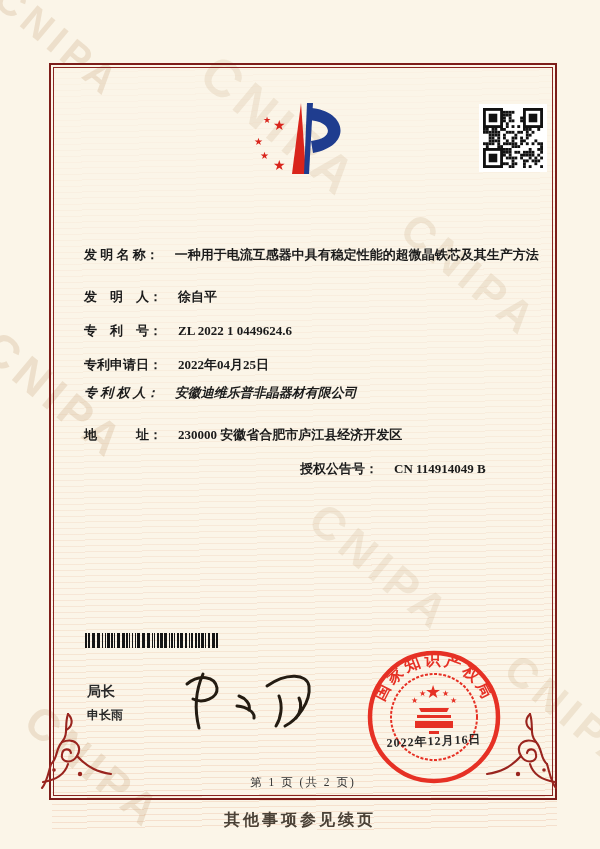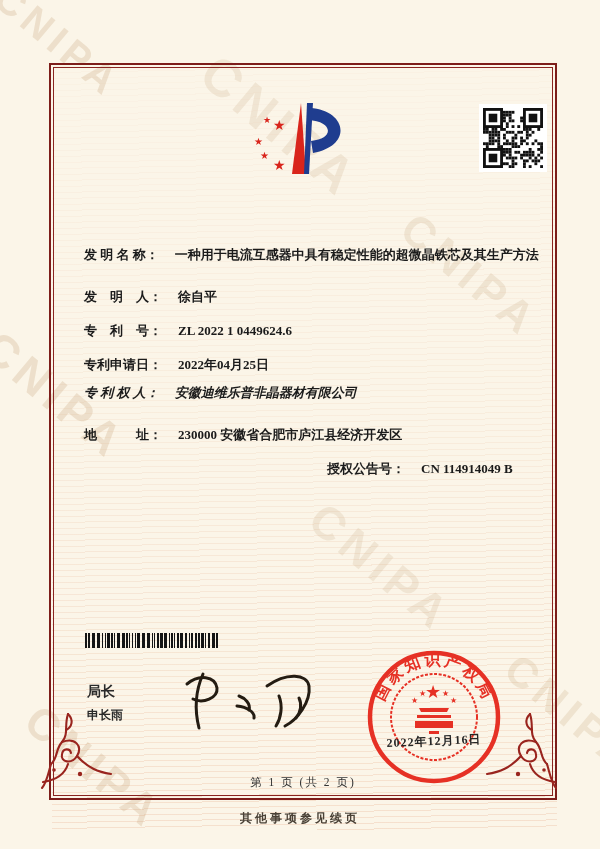--- a/index.html
+++ b/index.html
@@ -48,7 +48,7 @@
   .frow{position:absolute;left:0;white-space:nowrap;color:#1b1b1b;}
   .frow .lab{color:#1b1b1b;}
   .frow .val{margin-left:16px;}
-  .grp2{position:absolute;left:243px;top:0;white-space:nowrap;}
+  .grp2{position:absolute;left:216px;top:0;white-space:nowrap;}
   .bodytext{
     position:absolute;left:76px;top:487px;width:462px;z-index:4;
     font-size:13px;line-height:25px;text-align:justify;color:#40382e;letter-spacing:.3px;

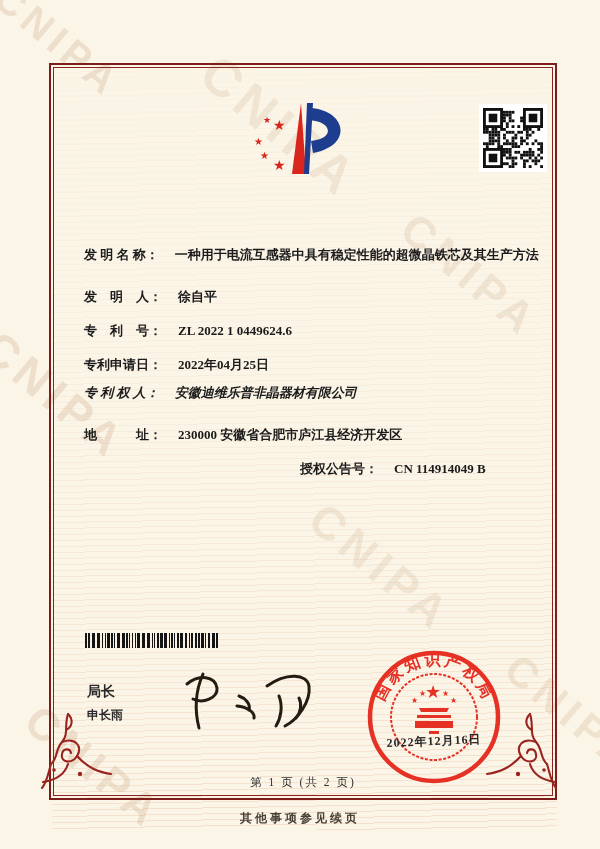--- a/index.html
+++ b/index.html
@@ -70,7 +70,7 @@
   }
   .cont-note{
     position:absolute;left:0;top:810px;width:100%;z-index:4;text-align:center;
-    font-size:12px;color:#4a4136;letter-spacing:3px;font-weight:600;
+    font-size:16px;color:#4a4136;letter-spacing:3px;font-weight:600;
   }
 </style>
 </head>

